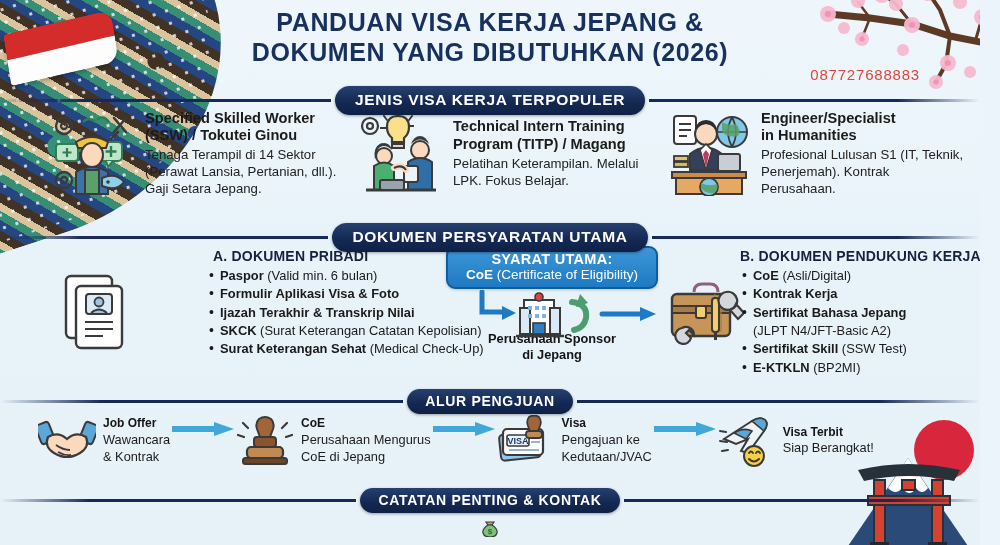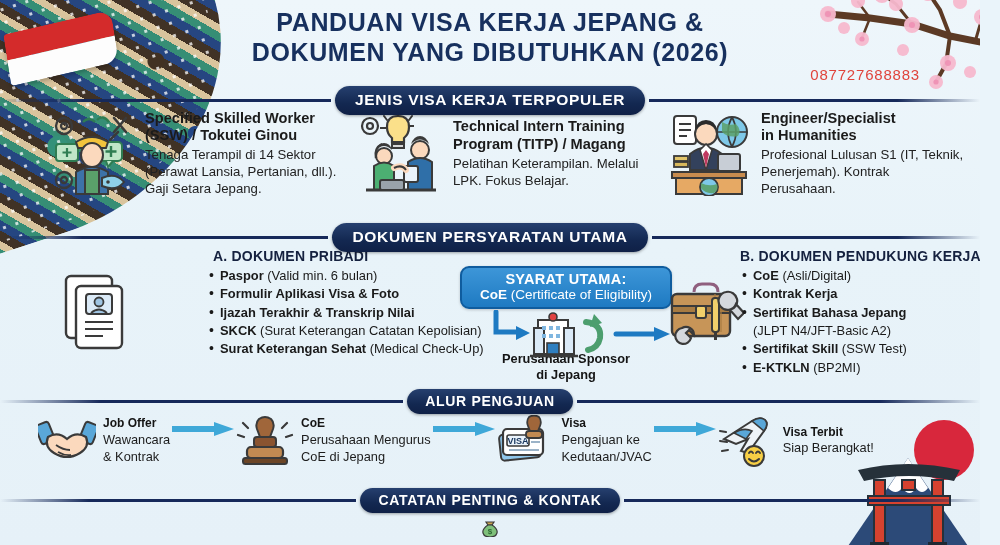--- a/index.html
+++ b/index.html
@@ -98,7 +98,7 @@
   ul.doclist b { font-weight: bold; }
   .docicon-left { position: absolute; left: 22px; top: 22px; width: 74px; height: 86px; }
 
-  .coe-box { position: absolute; left: 420px; top: -2px; width: 212px; margin-top: 20px; }
+  .coe-box { position: absolute; left: 406px; top: -2px; width: 212px; }
   .coe-badge {
     background: linear-gradient(180deg,#3d96d8 0%, #1e7ac2 100%);
     border: 2px solid #0f5c9e; border-radius: 9px;

